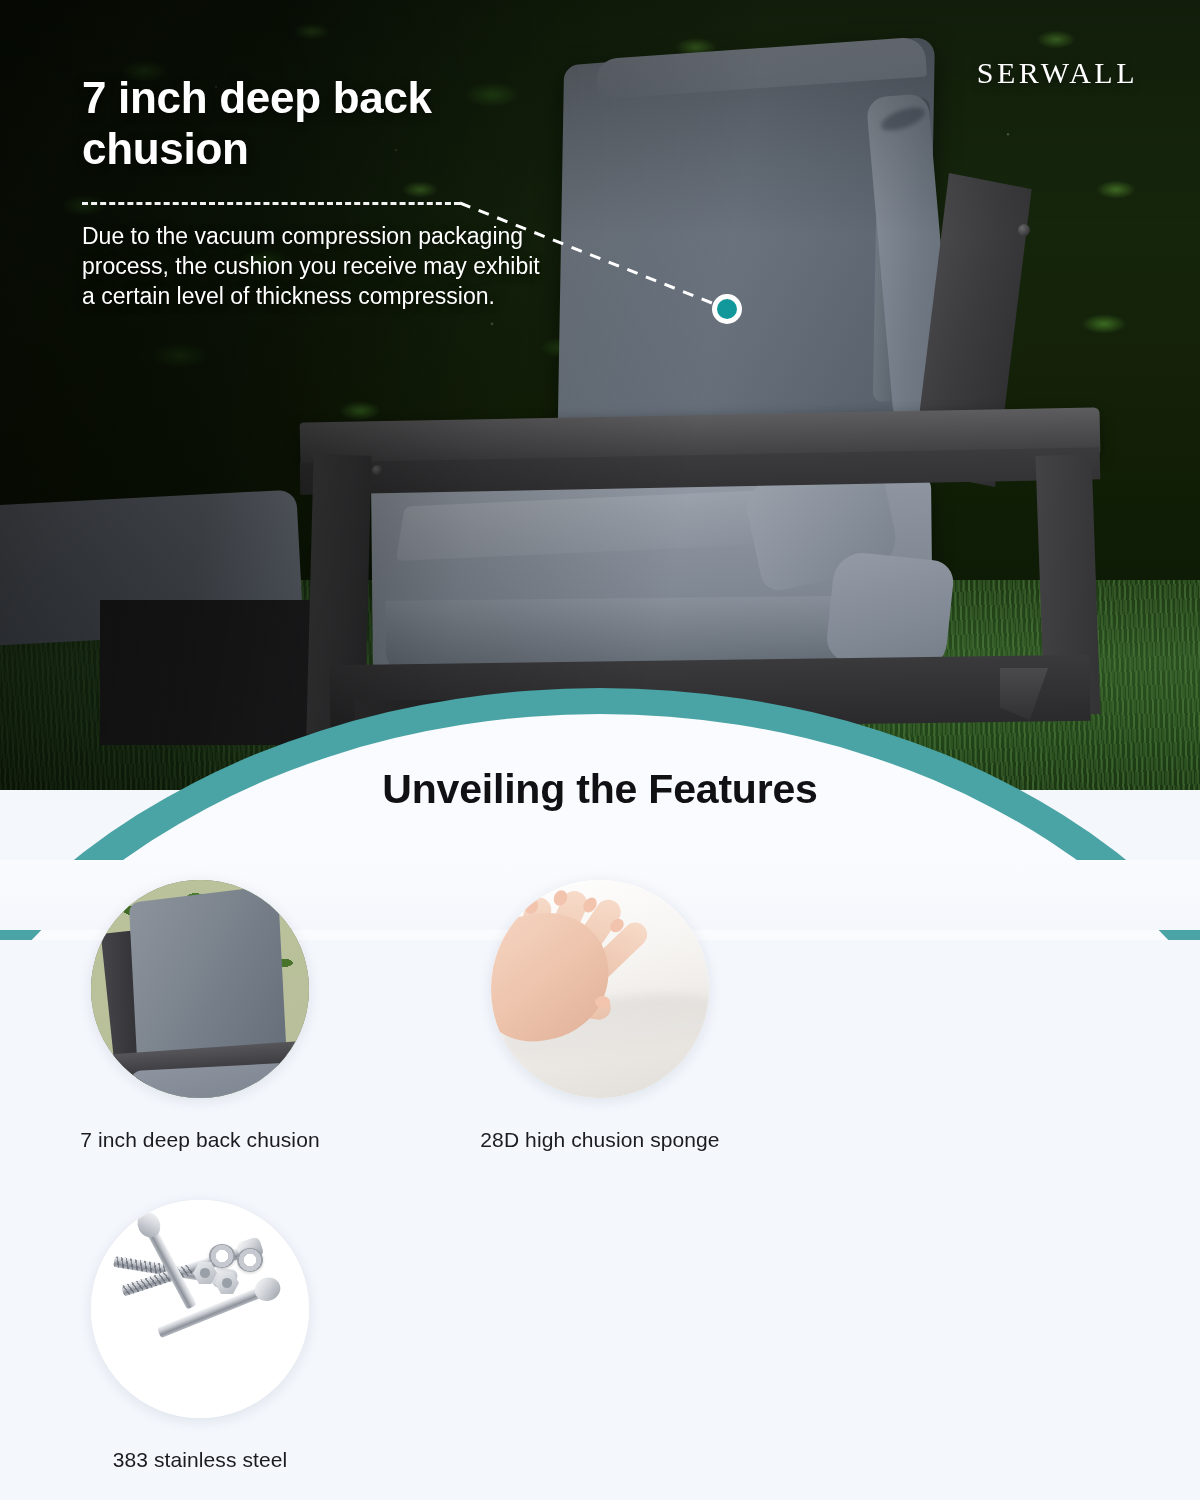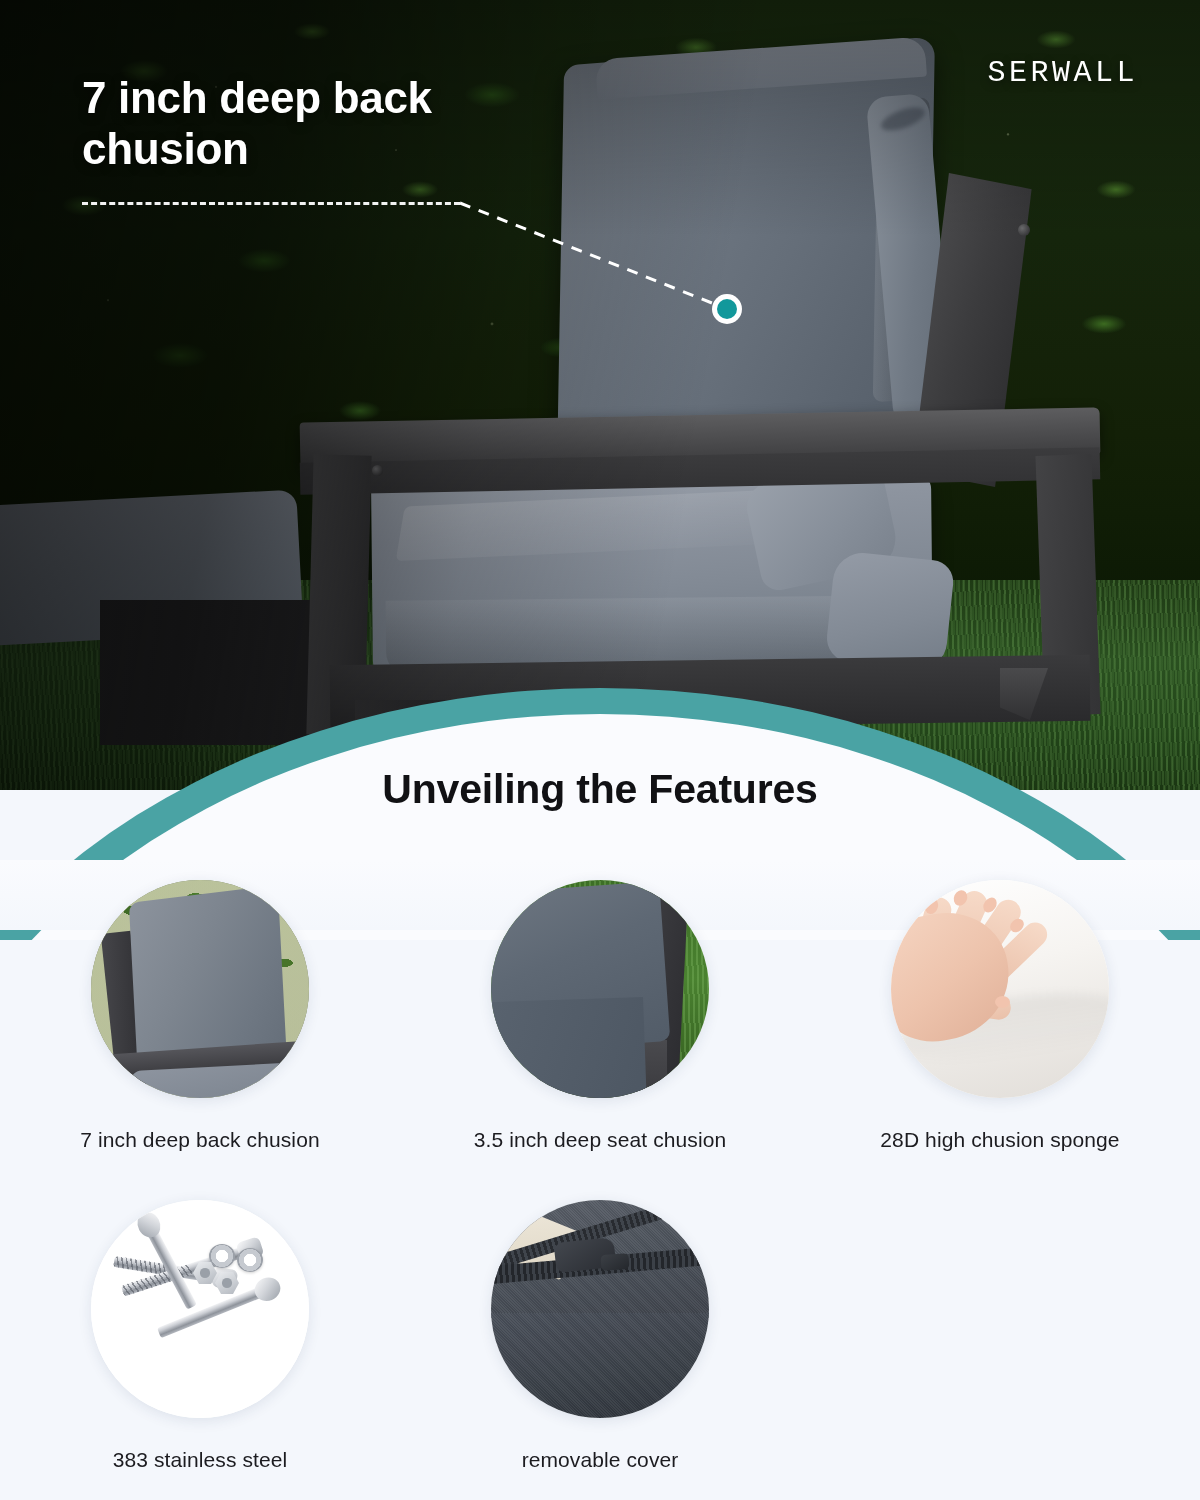--- a/index.html
+++ b/index.html
@@ -235,7 +235,7 @@
   .logo {
     position:absolute; right:62px; top:56px;
     font-size:30px; letter-spacing:3.5px; color:#ffffff; font-weight:400;
-    font-family:Liberation Mono, monospace;
+    font-family:Liberation Serif, serif;
     text-shadow:0 2px 8px rgba(0,0,0,.6);
   }
 

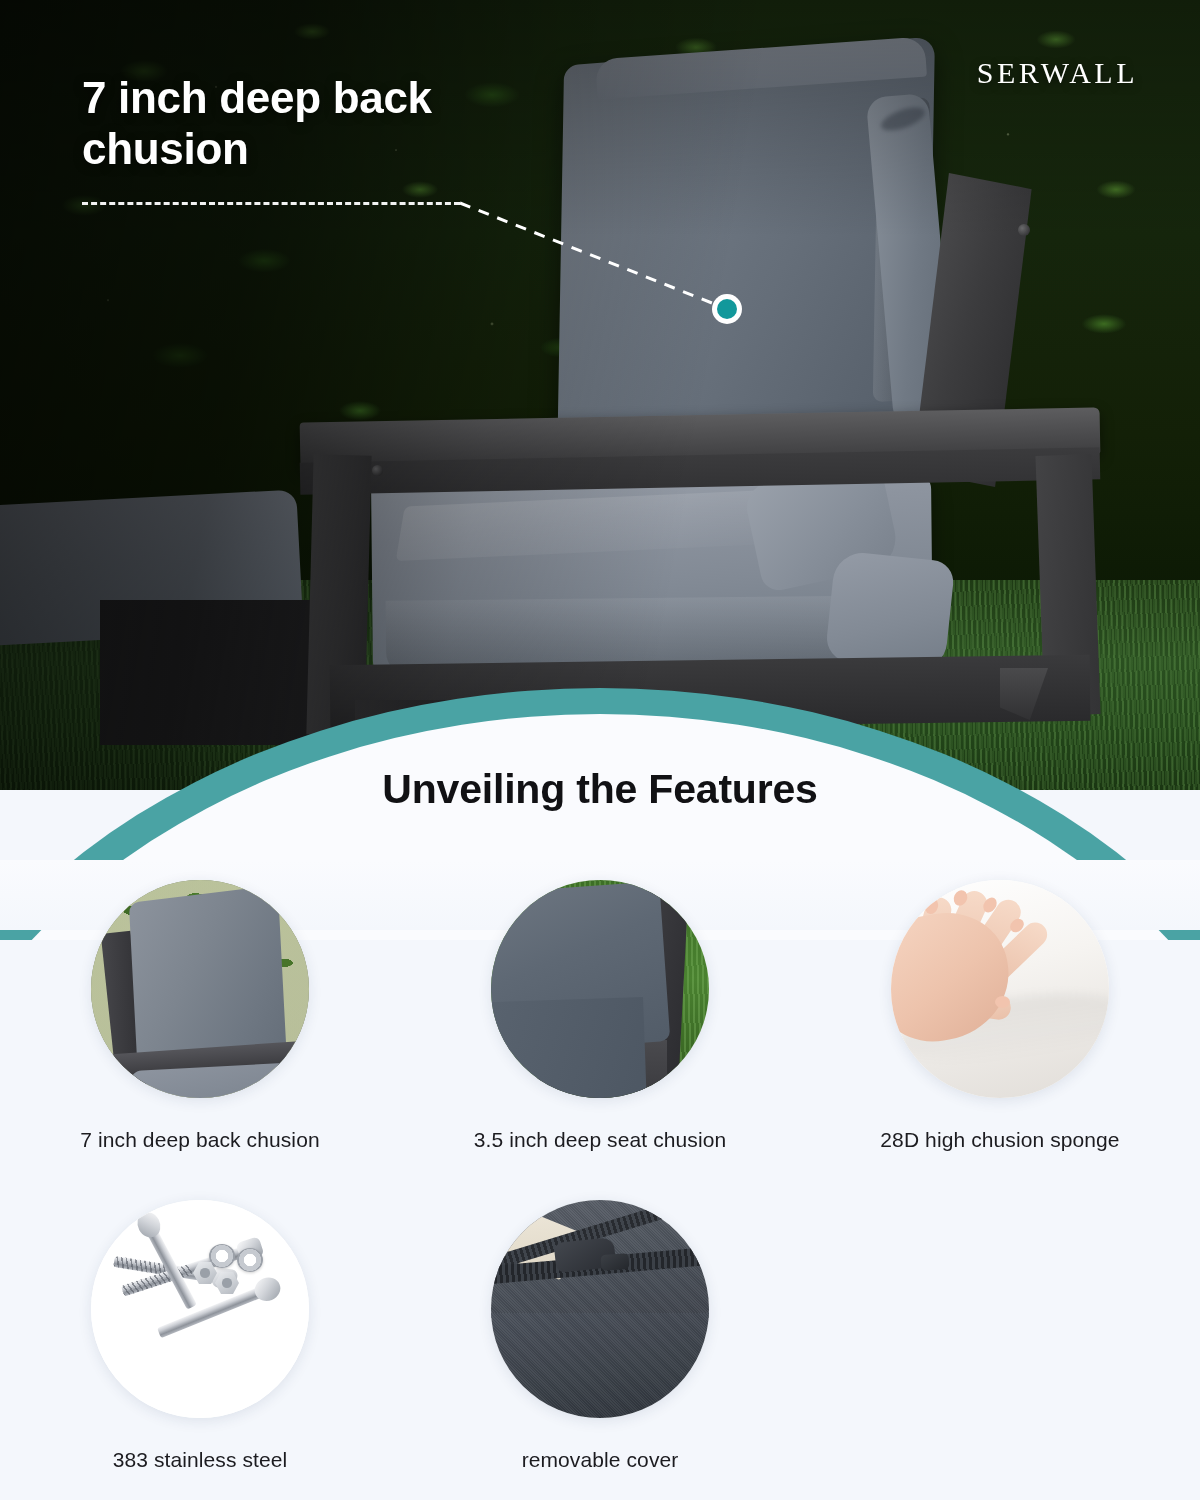--- a/index.html
+++ b/index.html
@@ -503,6 +503,7 @@
 
   <div class="headline">7 inch deep back chusion</div>
   <div class="rule"></div>
+  <div class="subtext">Due to the vacuum compression packaging process, the cushion you receive may exhibit a certain level of thickness compression.</div>
 
   <svg class="leader" viewBox="0 0 1200 790">
     <path d="M460 203 L727 309" stroke="#ffffff" stroke-width="3" stroke-dasharray="11 9" fill="none"></path>

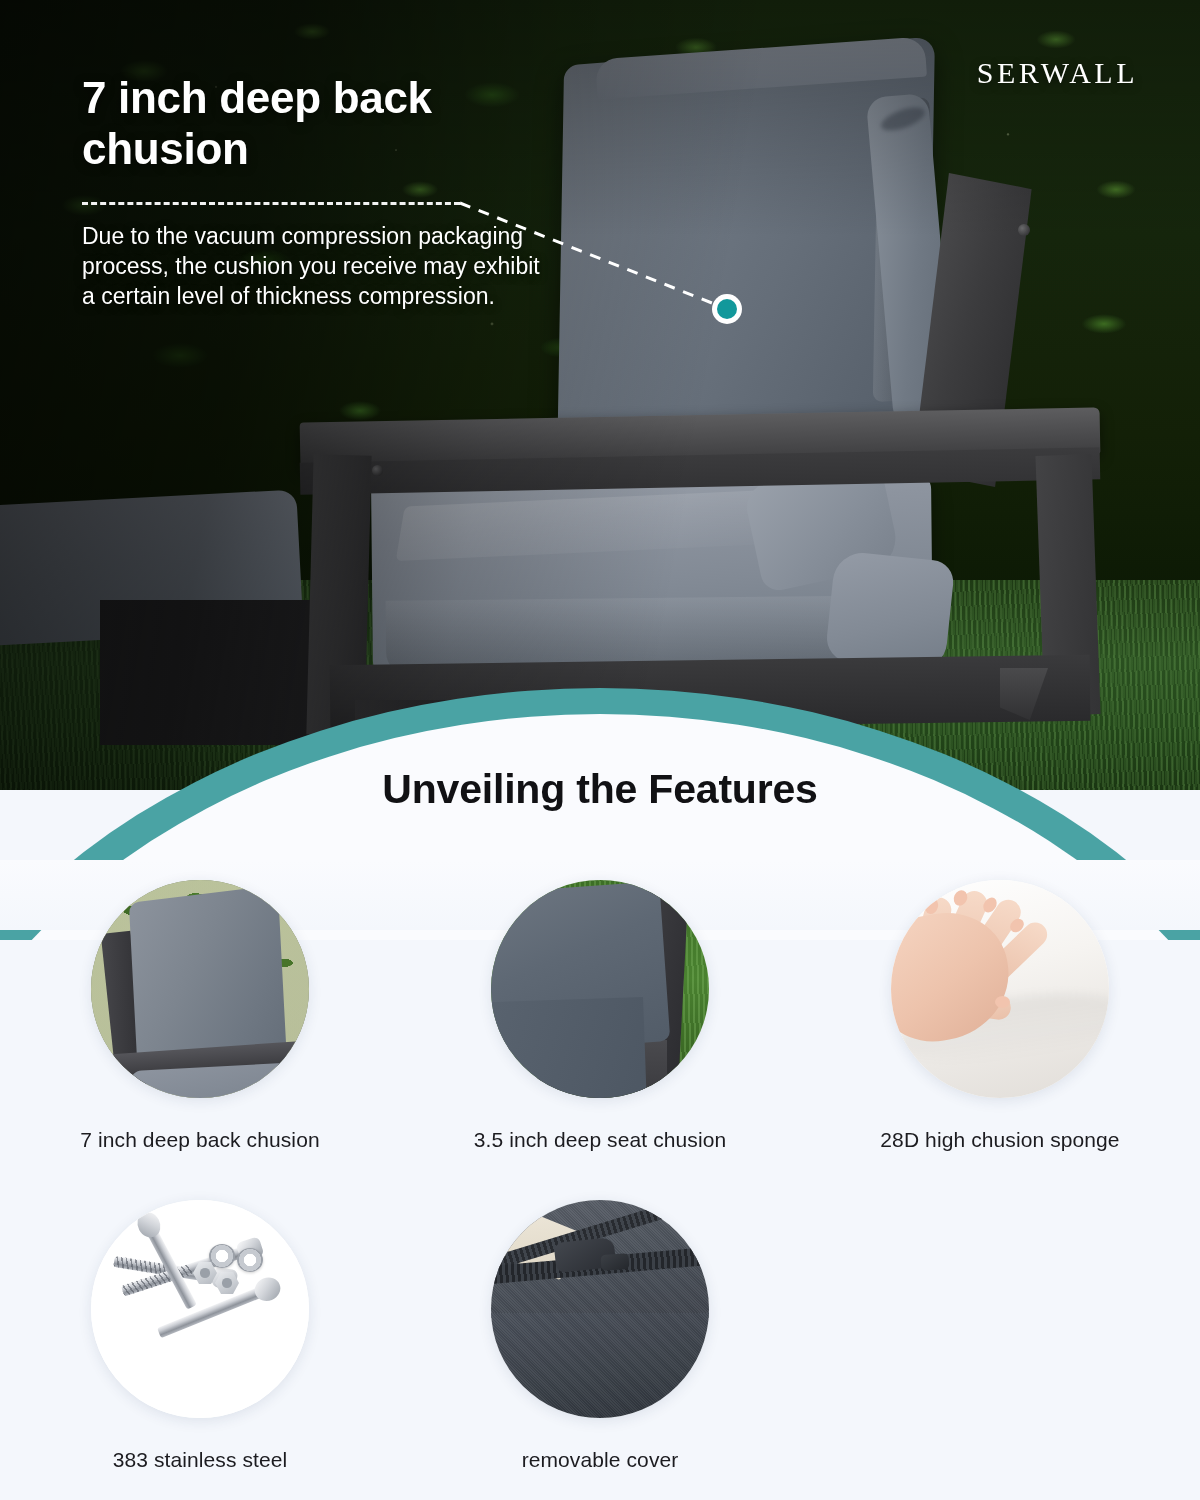--- a/index.html
+++ b/index.html
@@ -537,16 +537,6 @@
       <div class="cap">7 inch deep back chusion</div>
     </div>
 
-    <div class="cell">
-      <div class="circle">
-        <div class="c2-grass"></div>
-        <div class="c2-post"></div>
-        <div class="c2-base"></div>
-        <div class="c2-cushion"></div>
-        <div class="c2-cushion-side"></div>
-      </div>
-      <div class="cap">3.5 inch deep seat chusion</div>
-    </div>
 
     <div class="cell">
       <div class="circle">

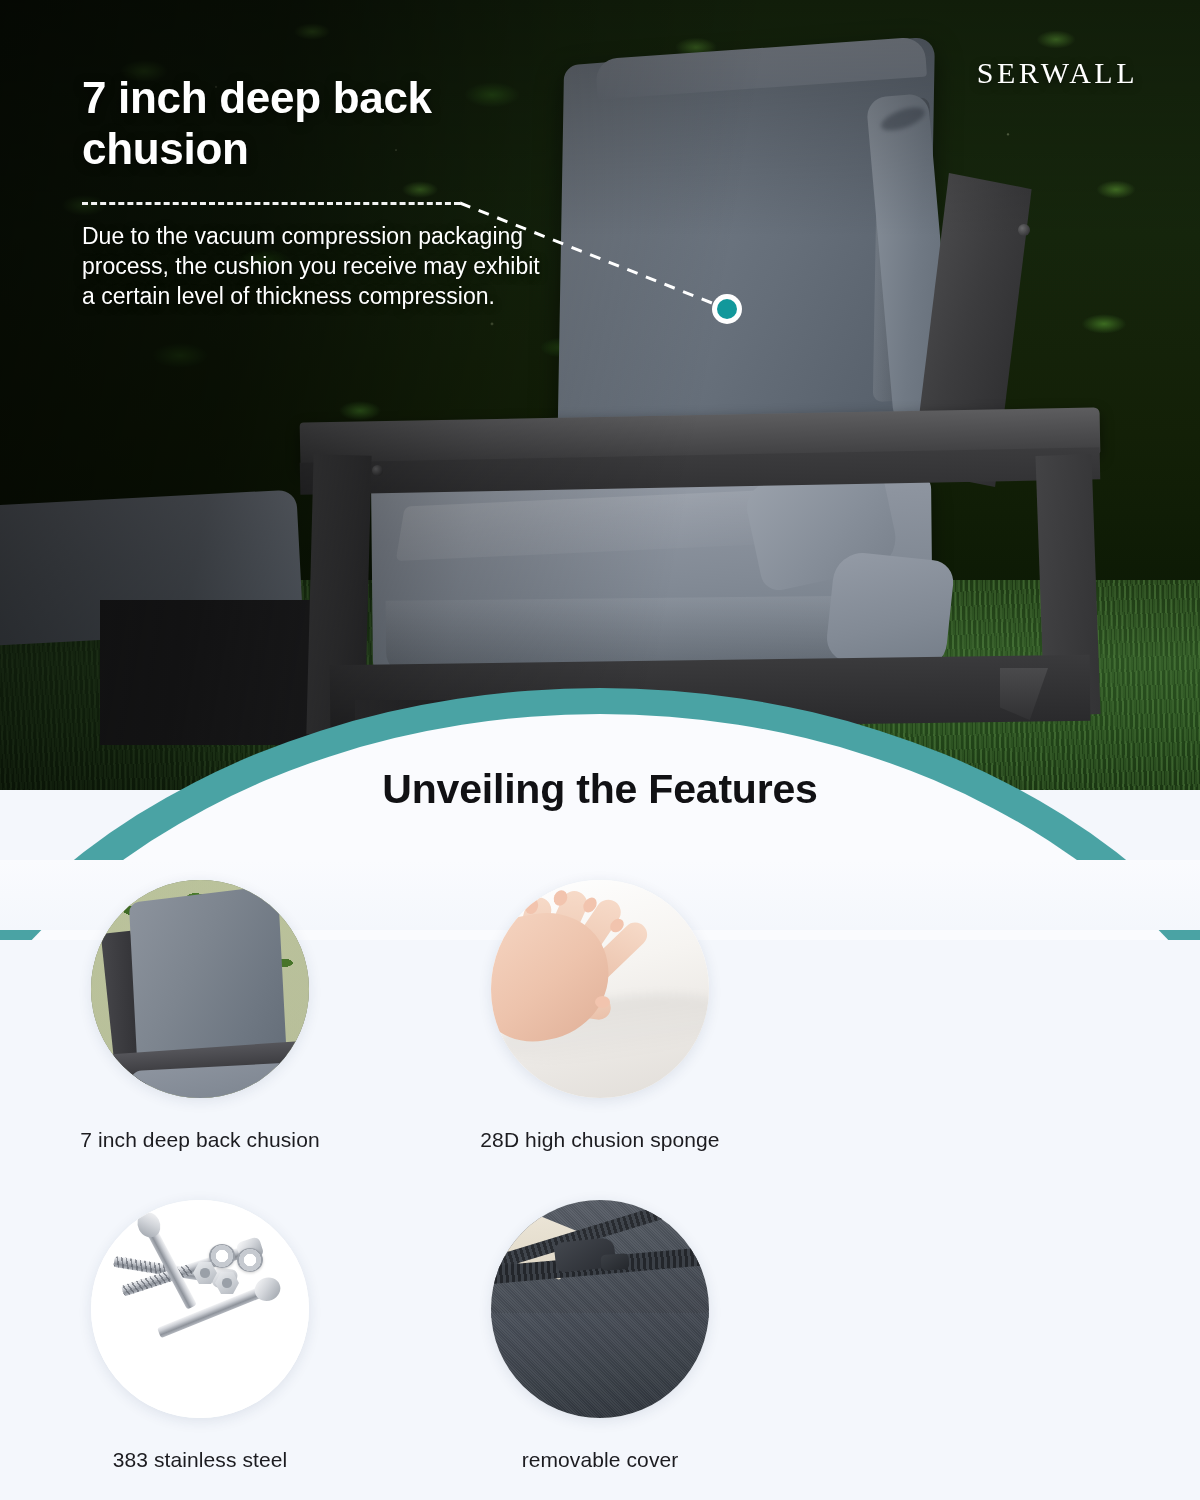--- a/index.html
+++ b/index.html
@@ -590,18 +590,6 @@
       <div class="cap">383 stainless steel</div>
     </div>
 
-    <div class="cell">
-      <div class="circle">
-        <div class="c5-fab-top"></div>
-        <div class="c5-fab-bot"></div>
-        <div class="c5-foam"></div>
-        <div class="c5-teeth2"></div>
-        <div class="c5-teeth"></div>
-        <div class="c5-slider"></div>
-        <div class="c5-pull"></div>
-      </div>
-      <div class="cap">removable cover</div>
-    </div>
 
 
   </div>

